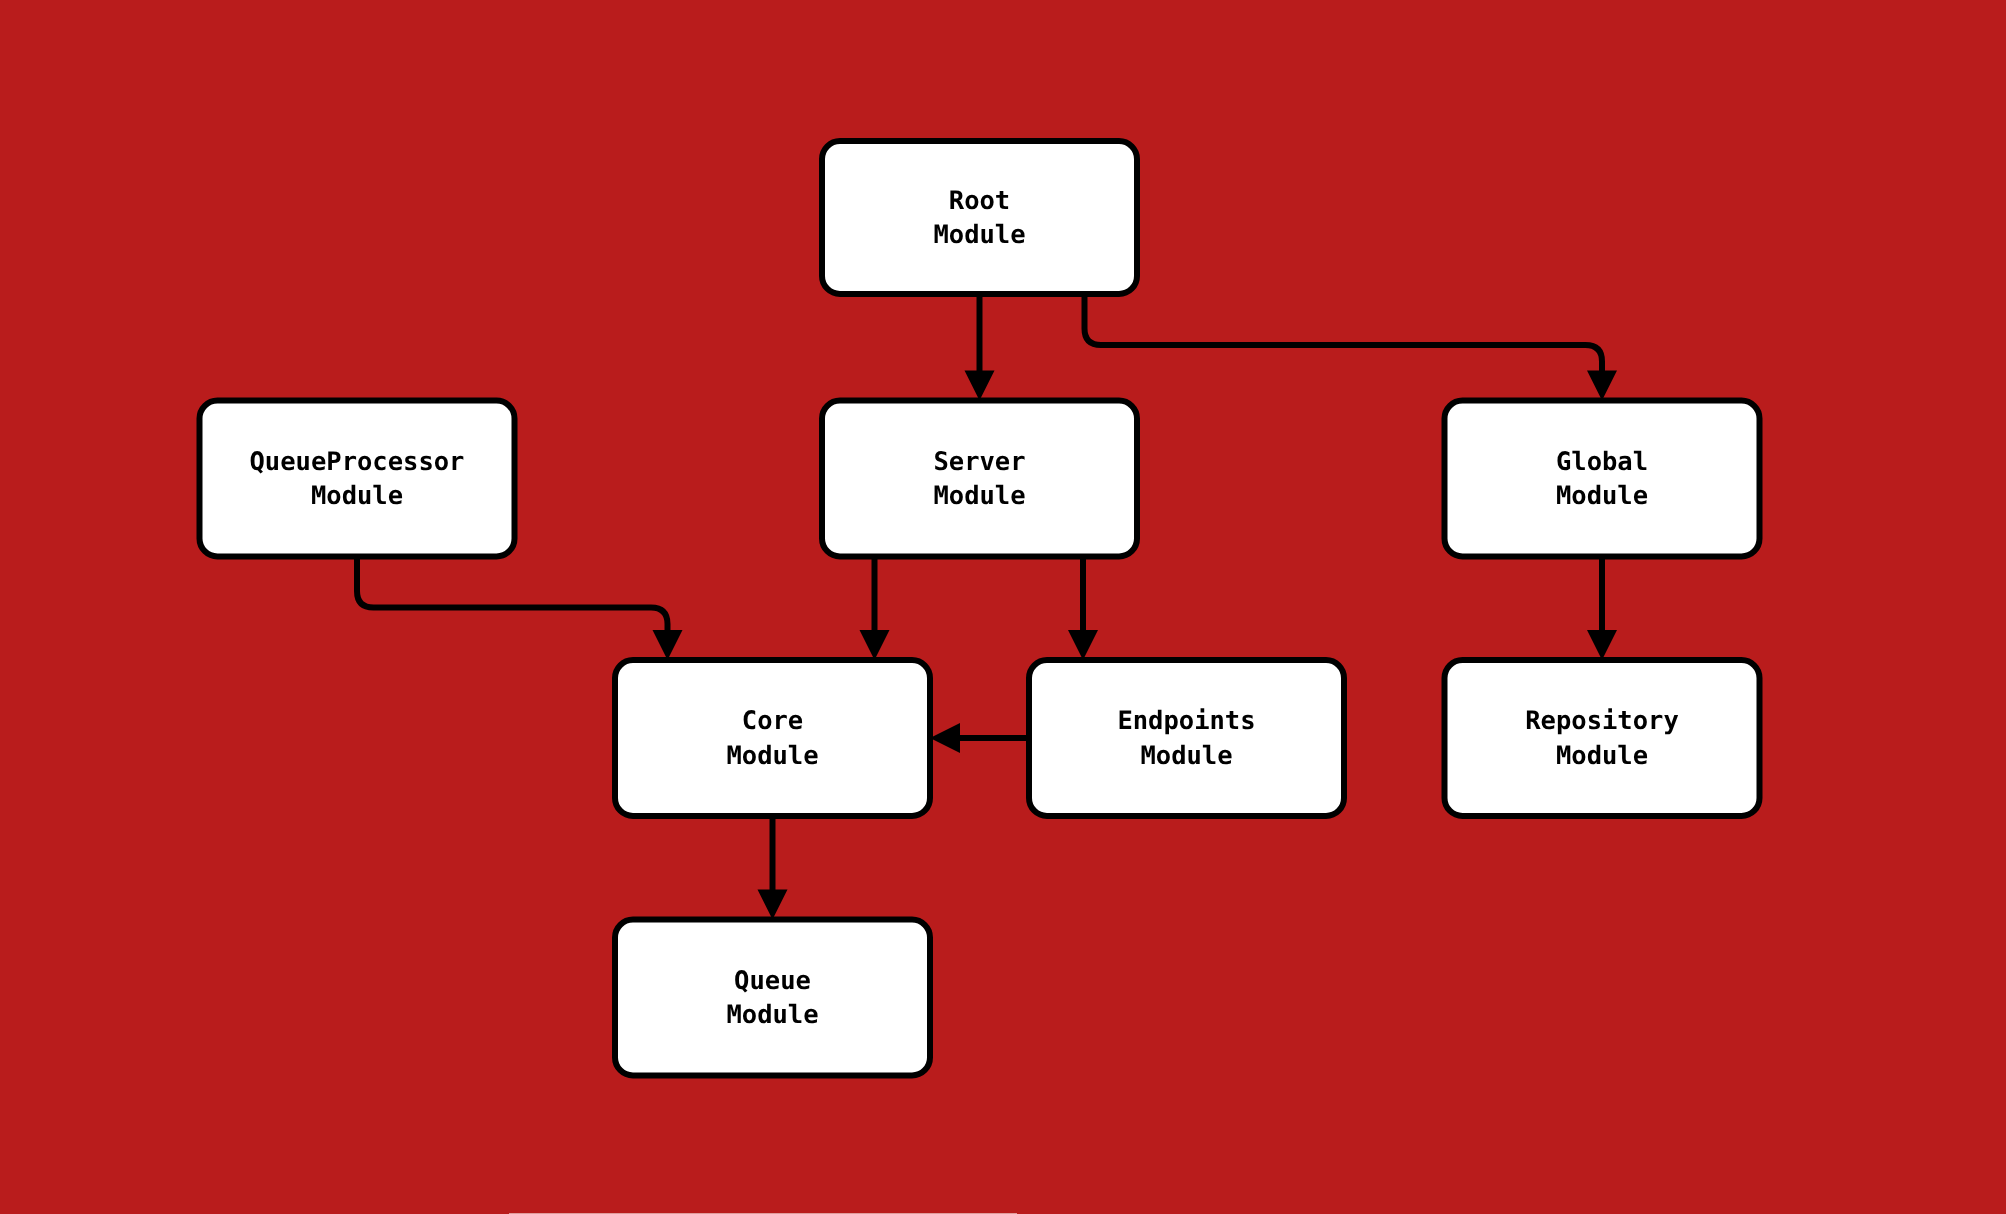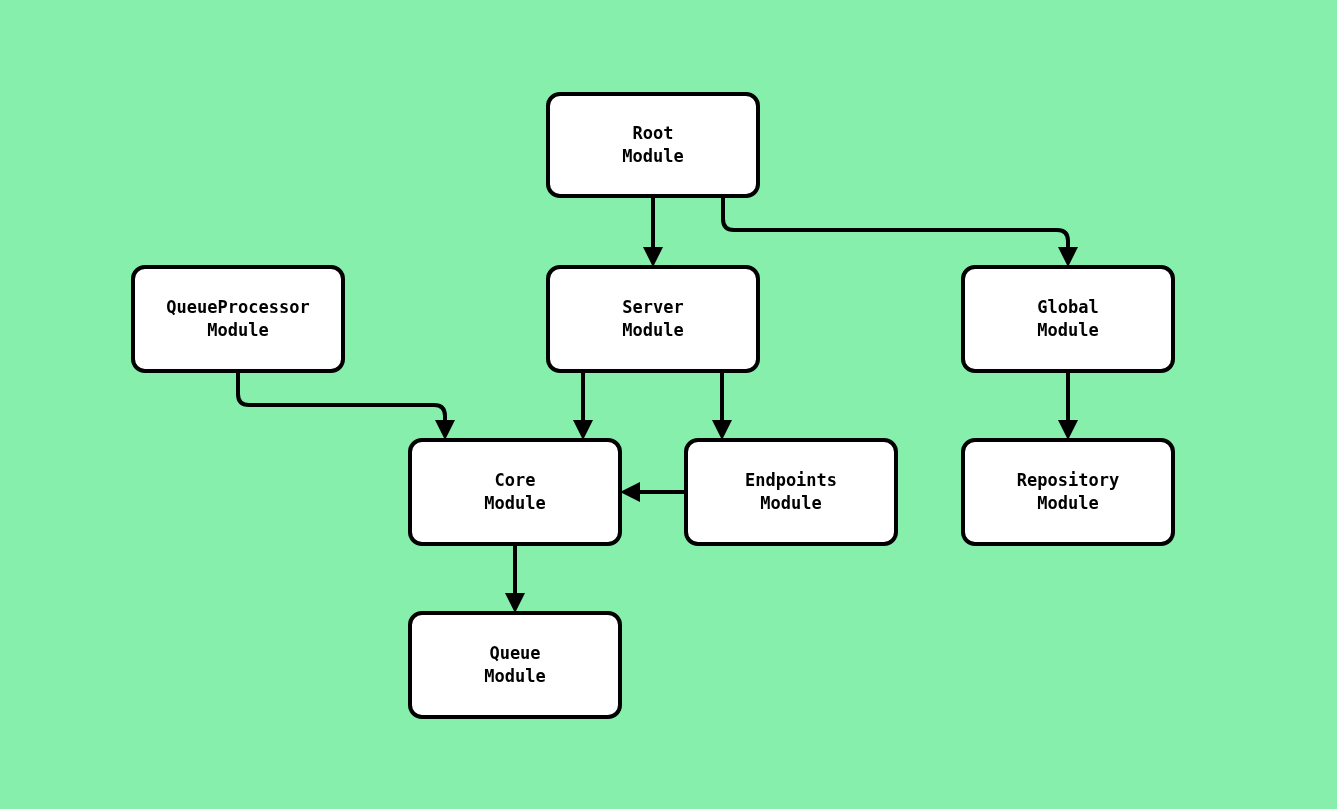--- a/index.html
+++ b/index.html
@@ -18,7 +18,7 @@
     position: relative;
     width: 1337px;
     height: 809px;
-    background: #86efac;
+    background: #b91c1c;
     text-decoration: underline;
   }
   #diagram-svg {

